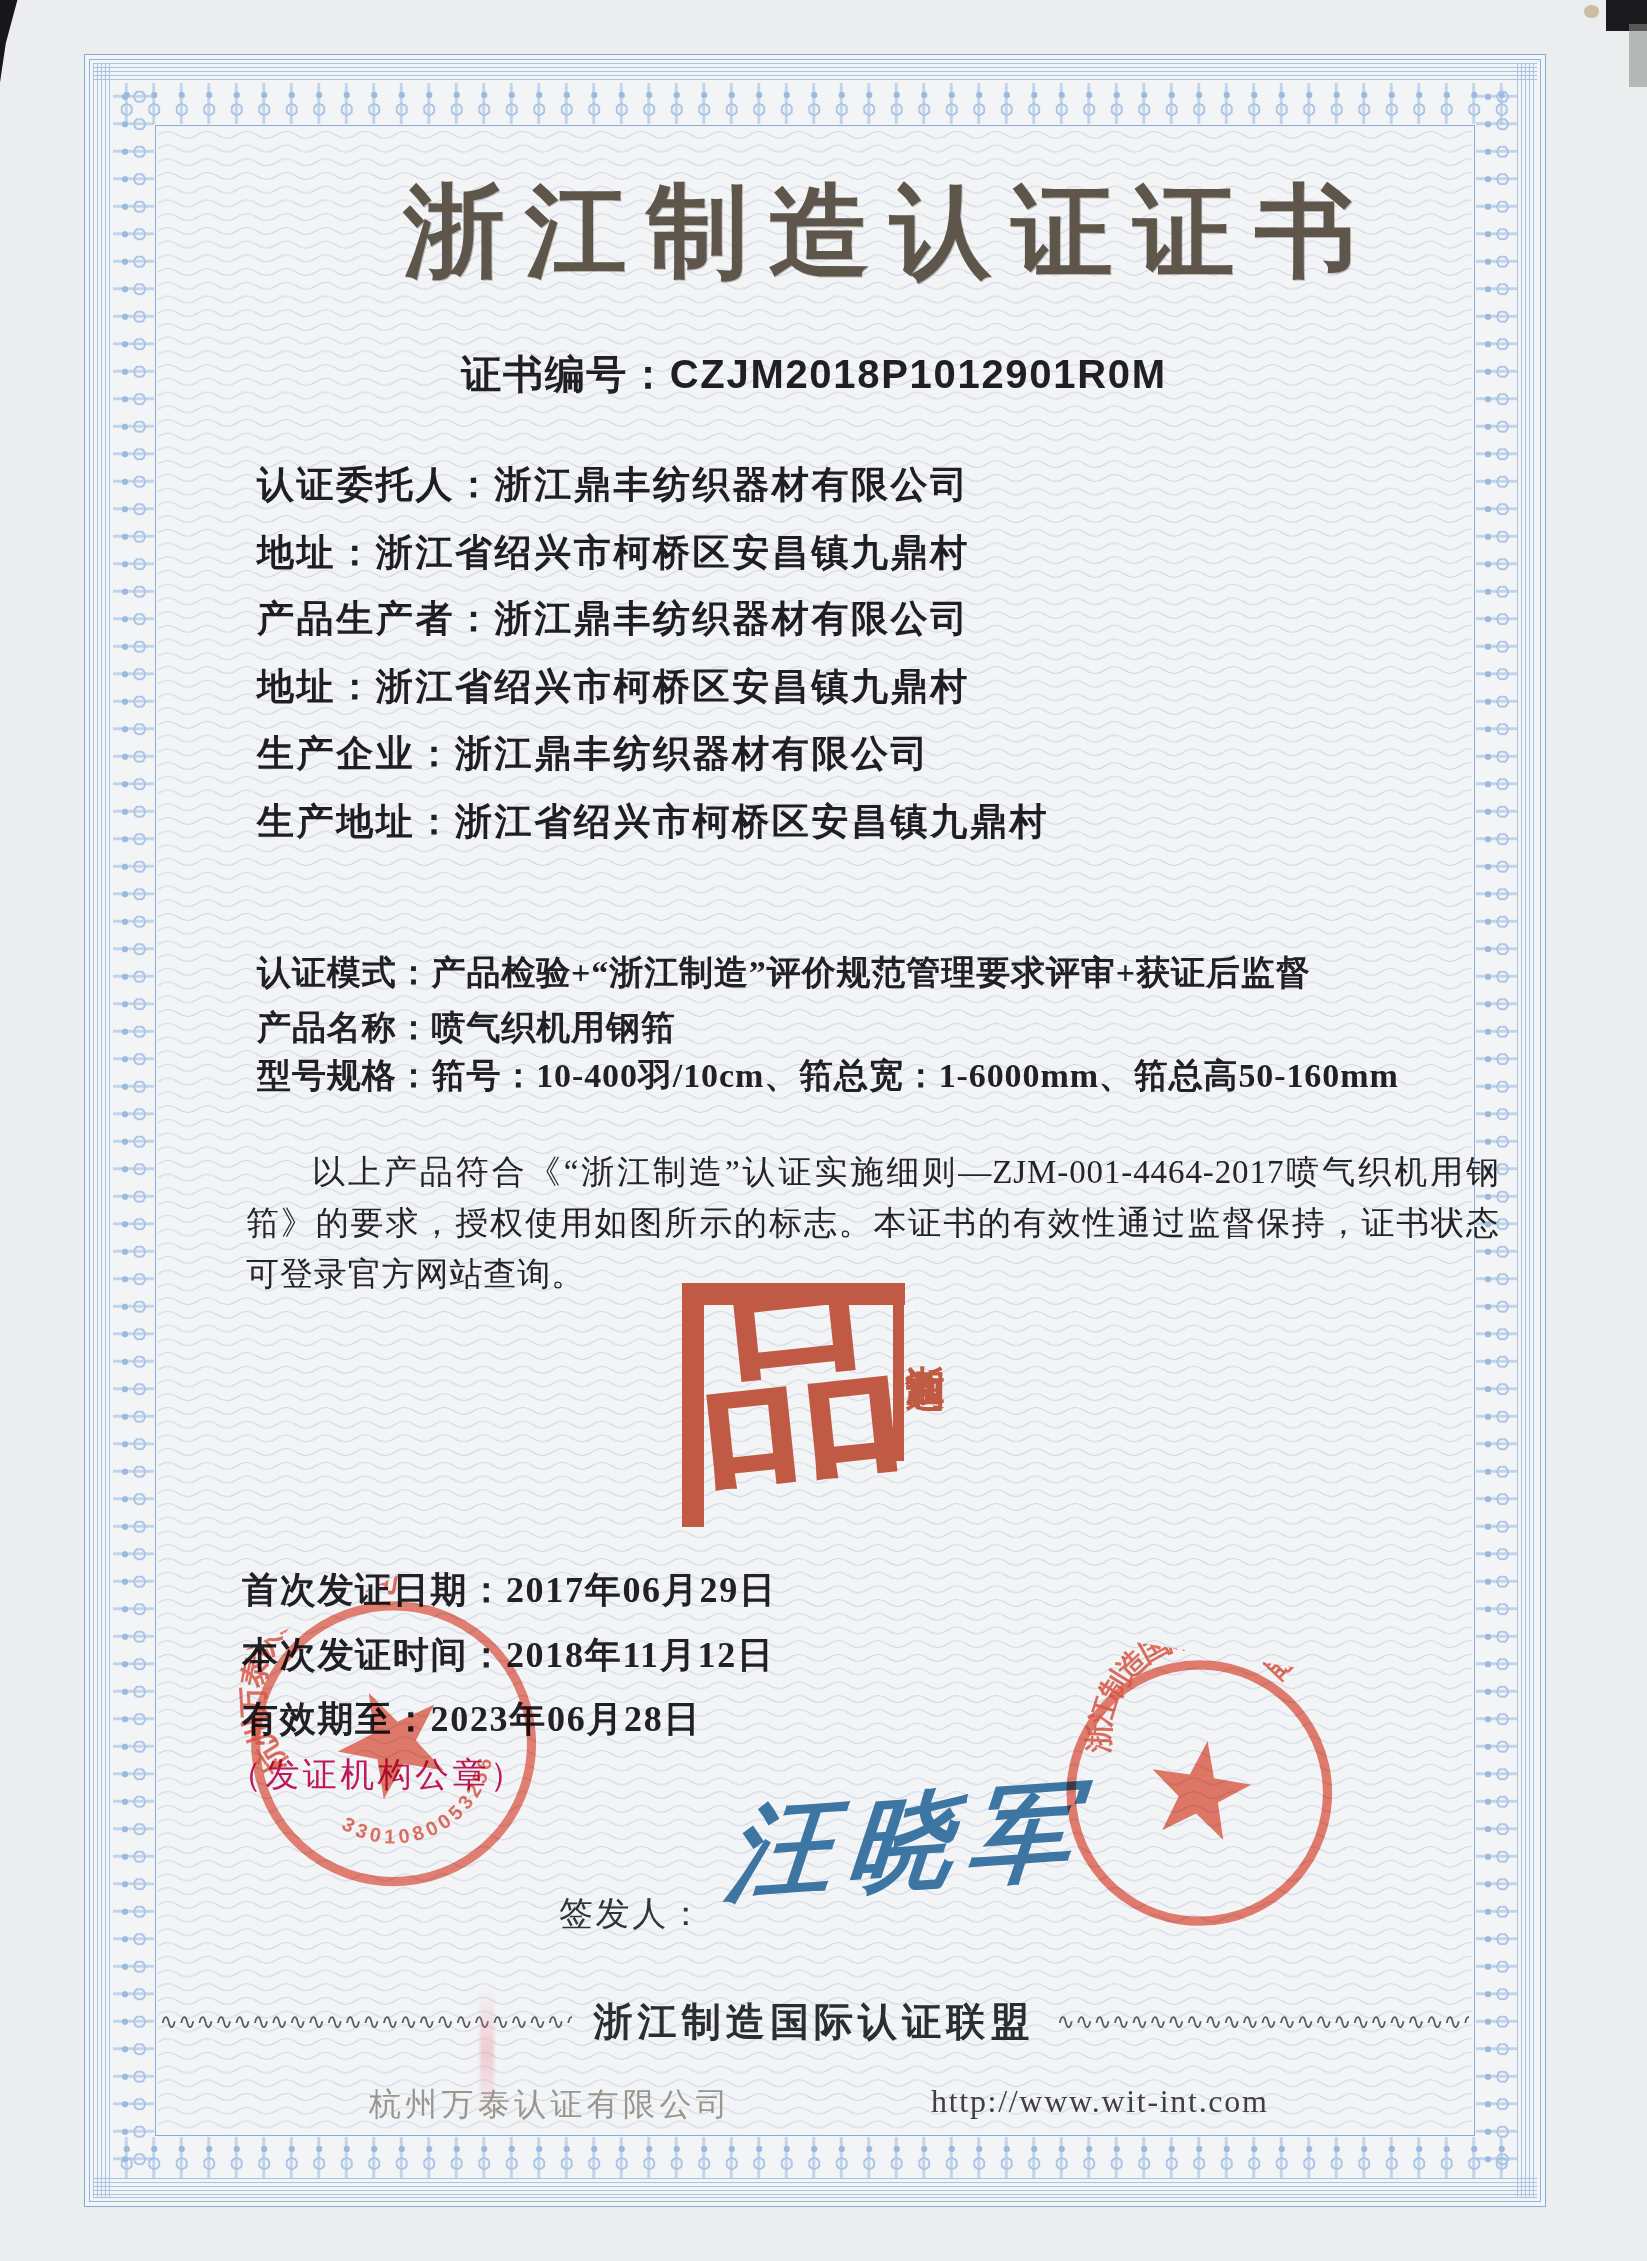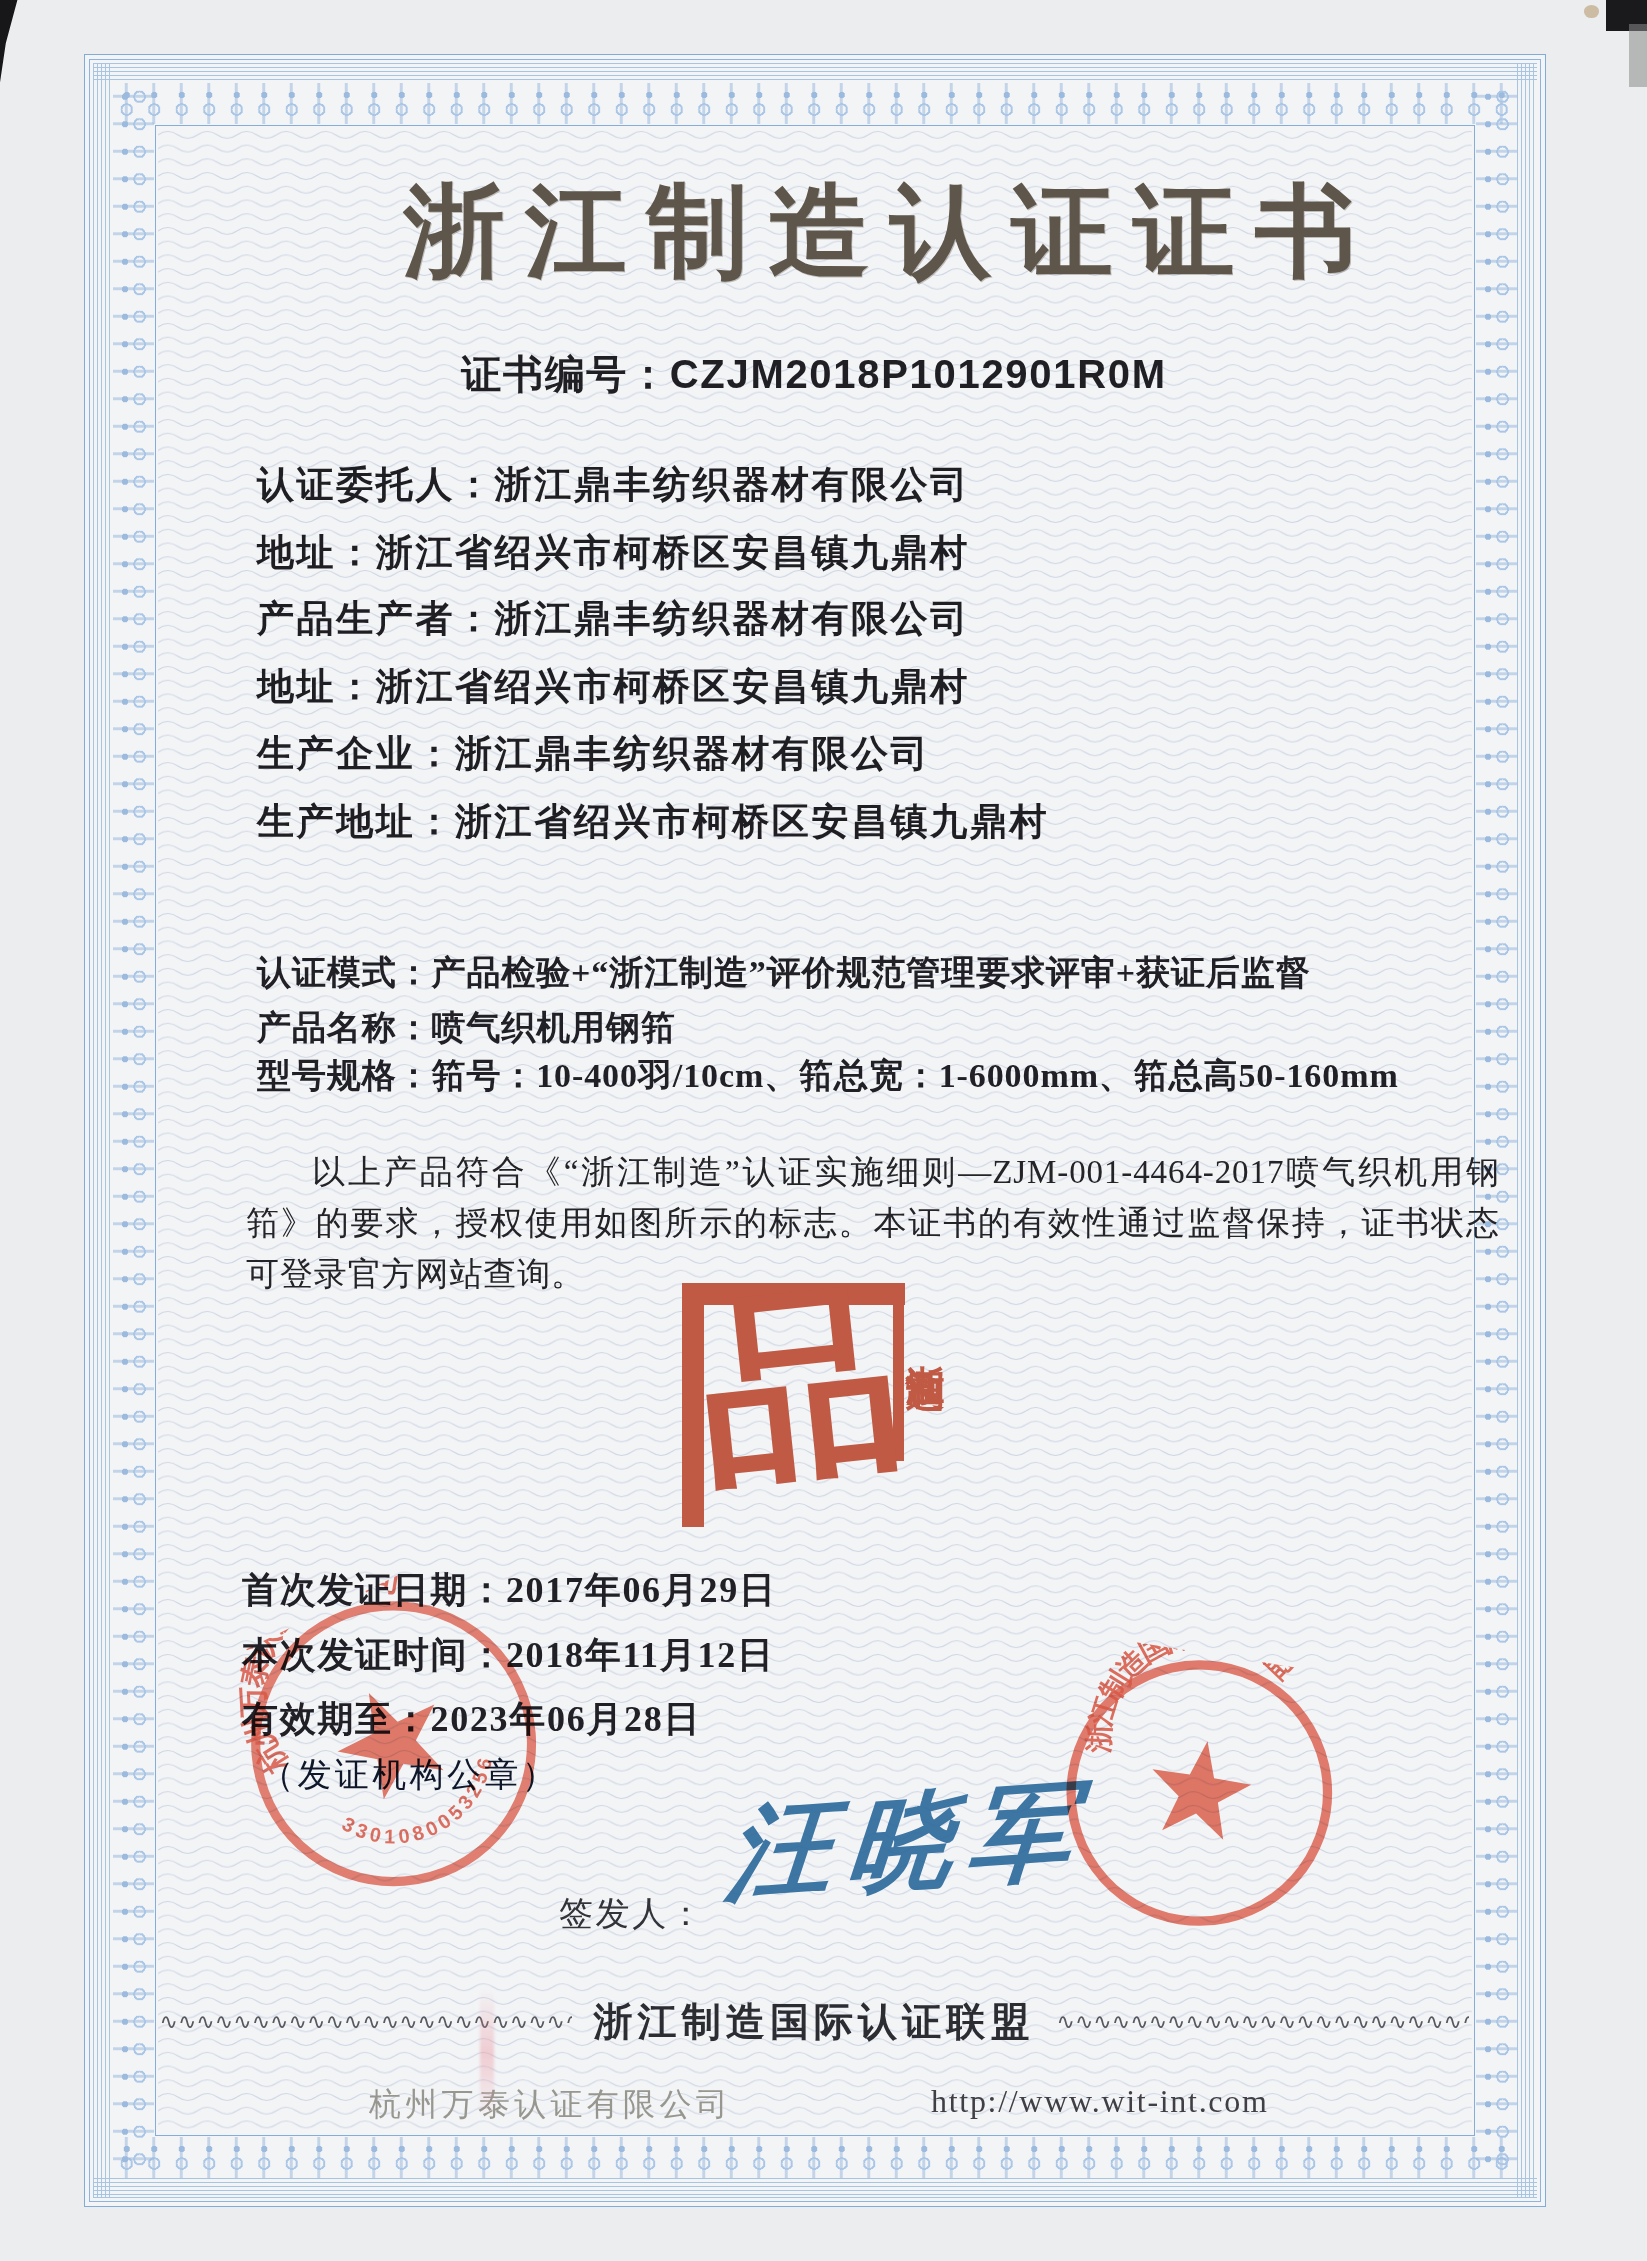--- a/index.html
+++ b/index.html
@@ -56,7 +56,7 @@
                 font-family:"Liberation Sans","DejaVu Sans",sans-serif;}
 
   .date-line{position:absolute;left:242px;font-size:36px;font-weight:700;color:#202026;letter-spacing:1.7px;white-space:nowrap;}
-  .seal-note{position:absolute;left:260px;top:1752px;font-size:34px;color:#0f172a;letter-spacing:3.4px;}
+  .seal-note{position:absolute;left:228px;top:1752px;font-size:34px;color:#be185d;letter-spacing:3.4px;}
   .issuer-label{position:absolute;left:559px;top:1891px;font-size:34px;color:#33333a;letter-spacing:2.6px;}
   .signature{position:absolute;left:725px;top:1772px;width:395px;height:189px;
              color:#2e6b9d;font-size:105px;font-weight:700;font-style:italic;

